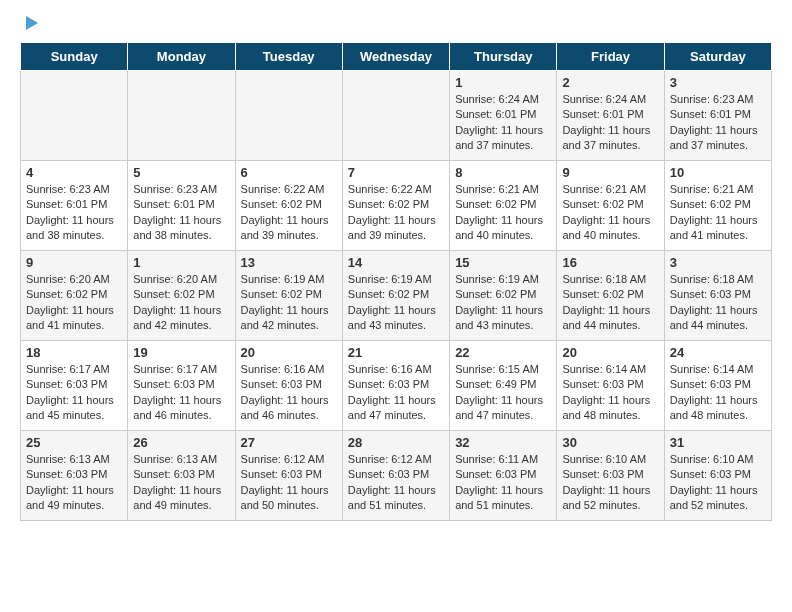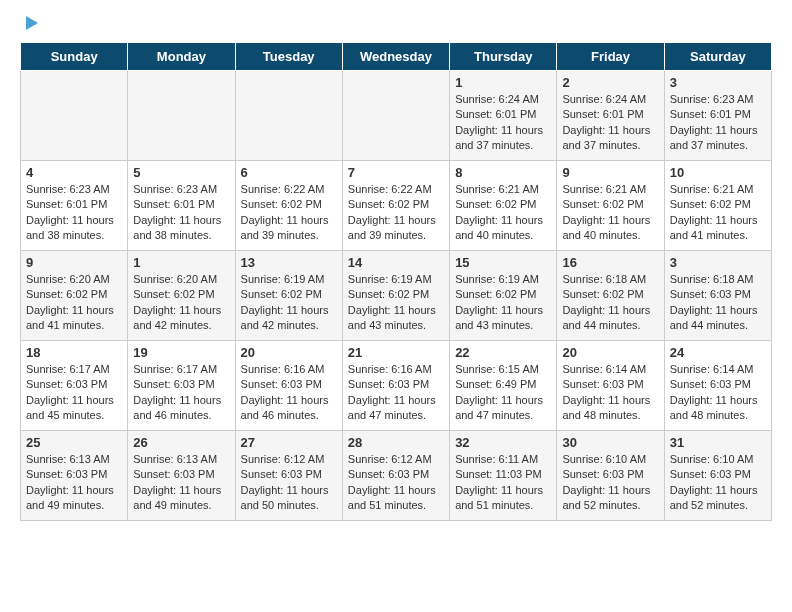--- a/index.html
+++ b/index.html
@@ -301,7 +301,7 @@
         <td>
           <span class="day-num">32</span>
           <div class="day-info">Sunrise: 6:11 AM
-Sunset: 11:03 PM
+Sunset: 6:03 PM
 Daylight: 11 hours and 51 minutes.</div>
         </td>
         <td>

